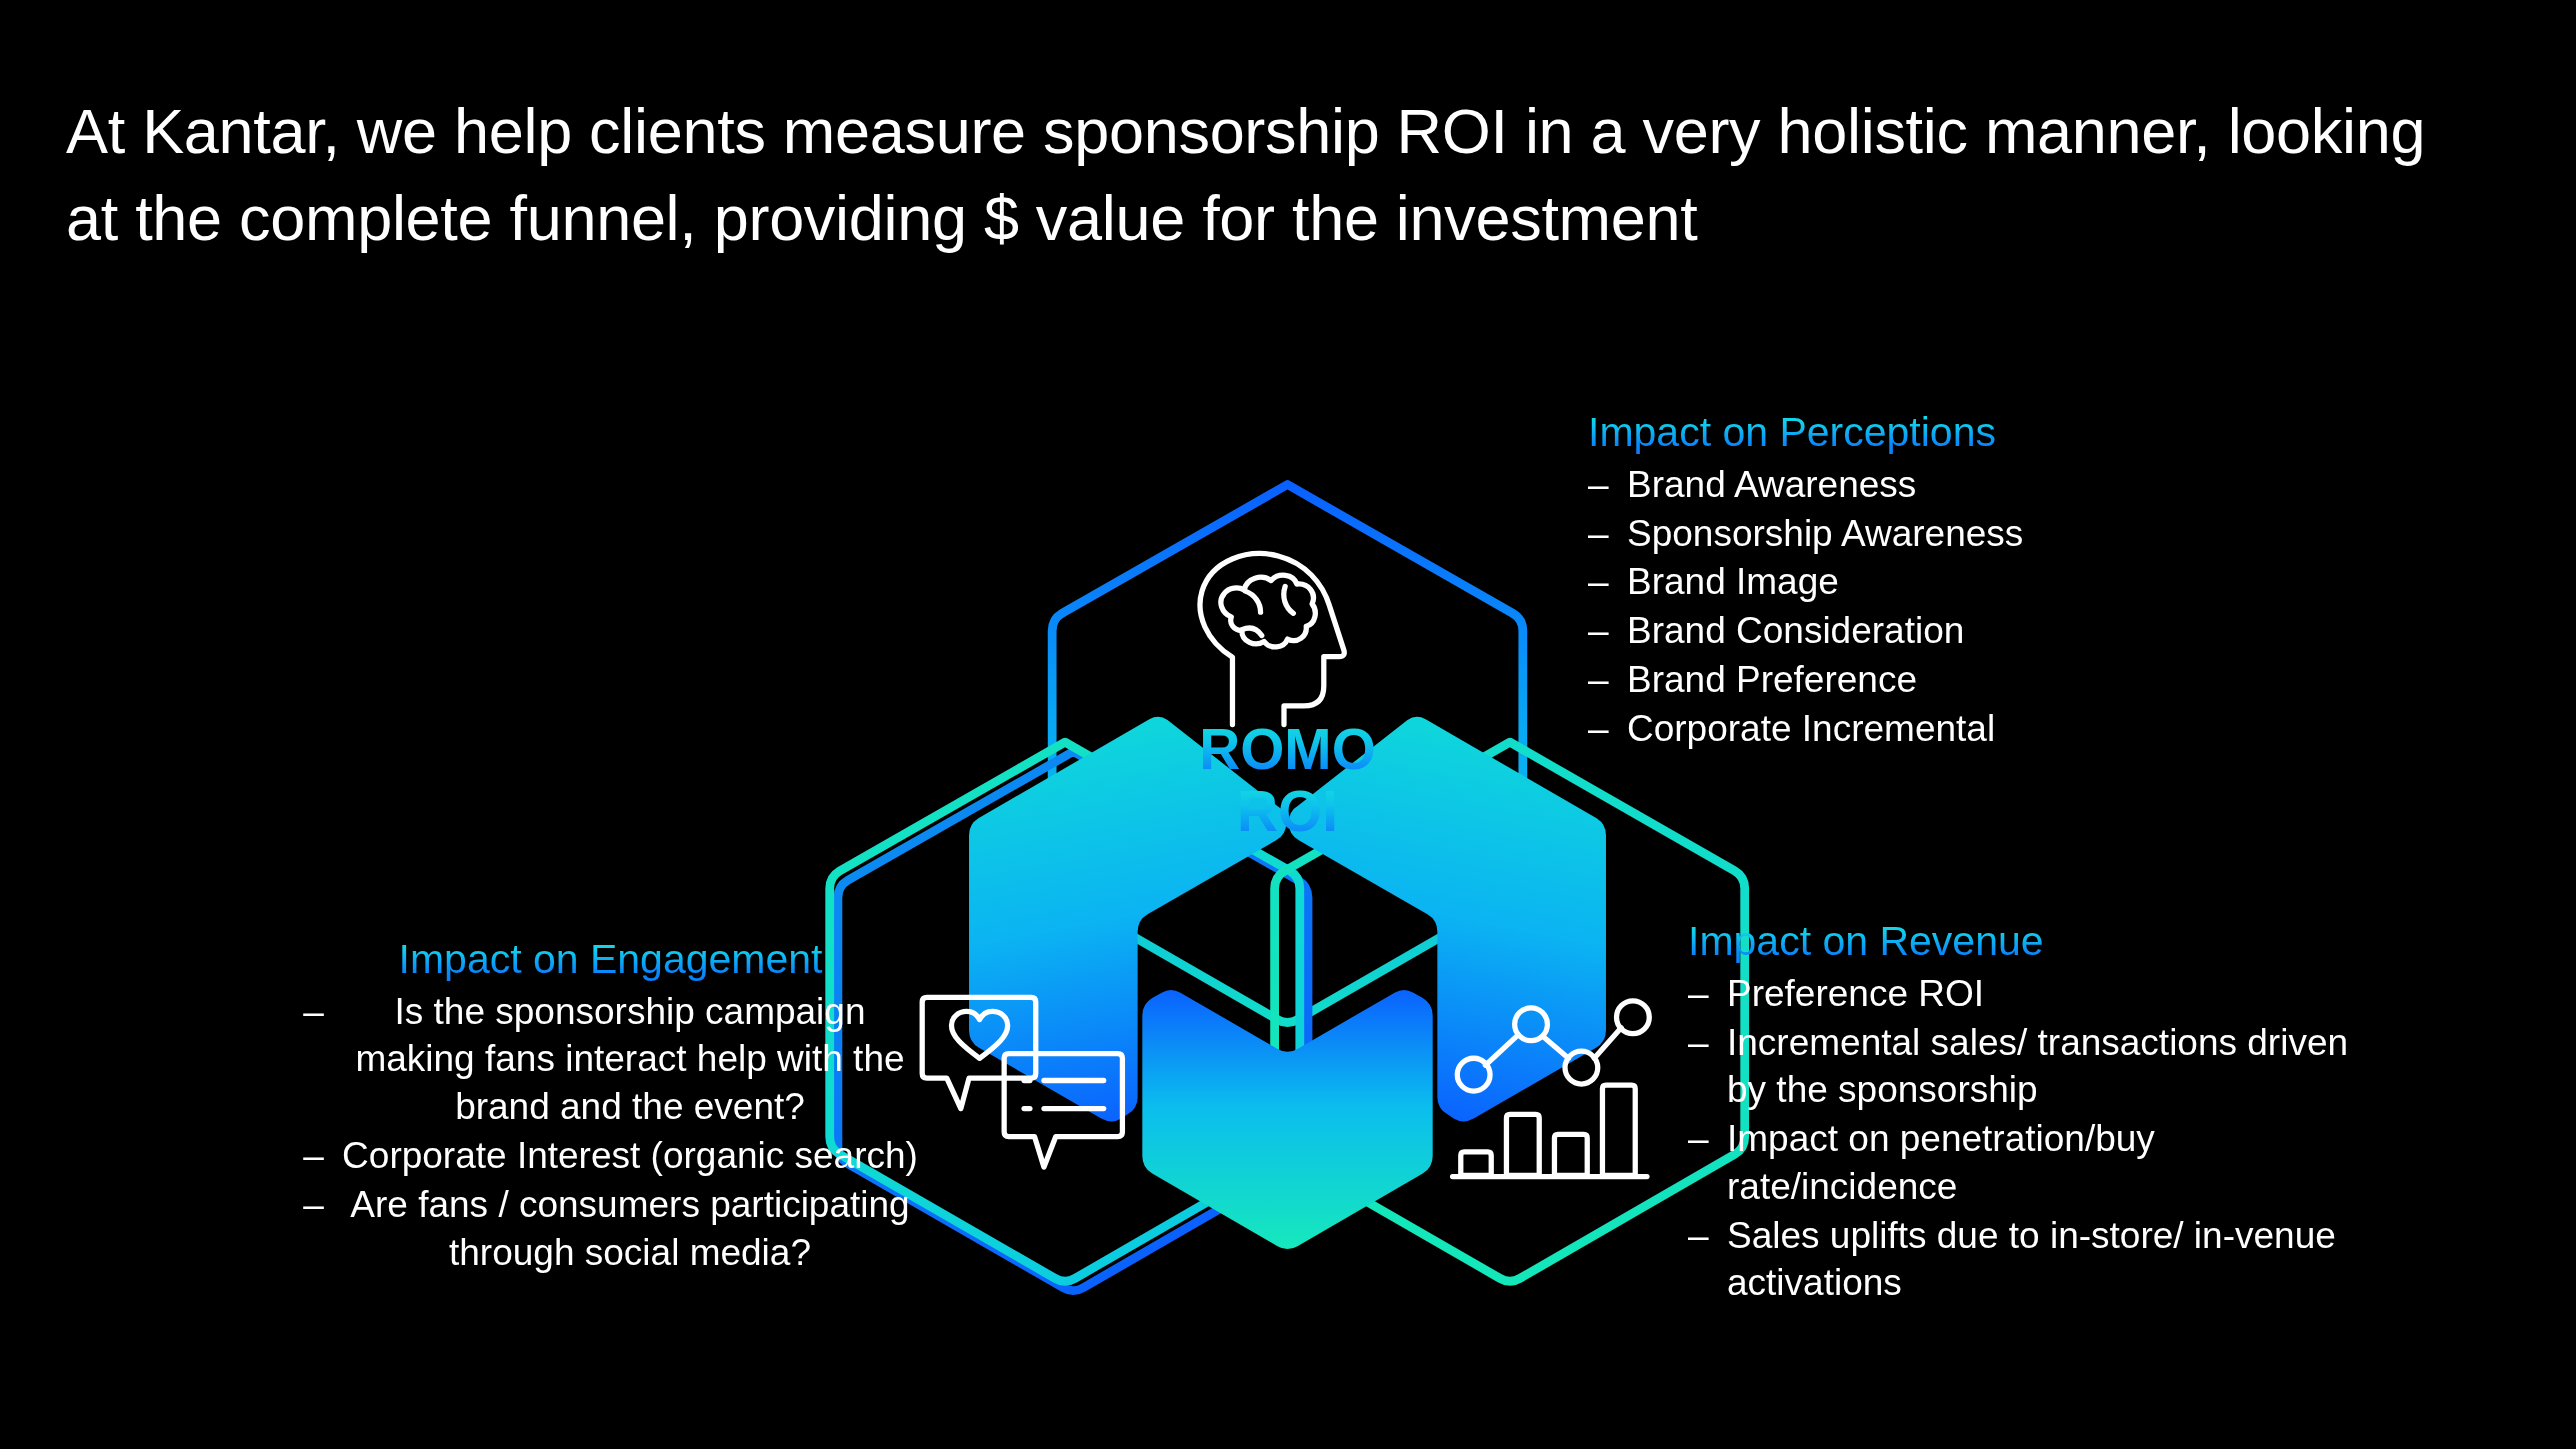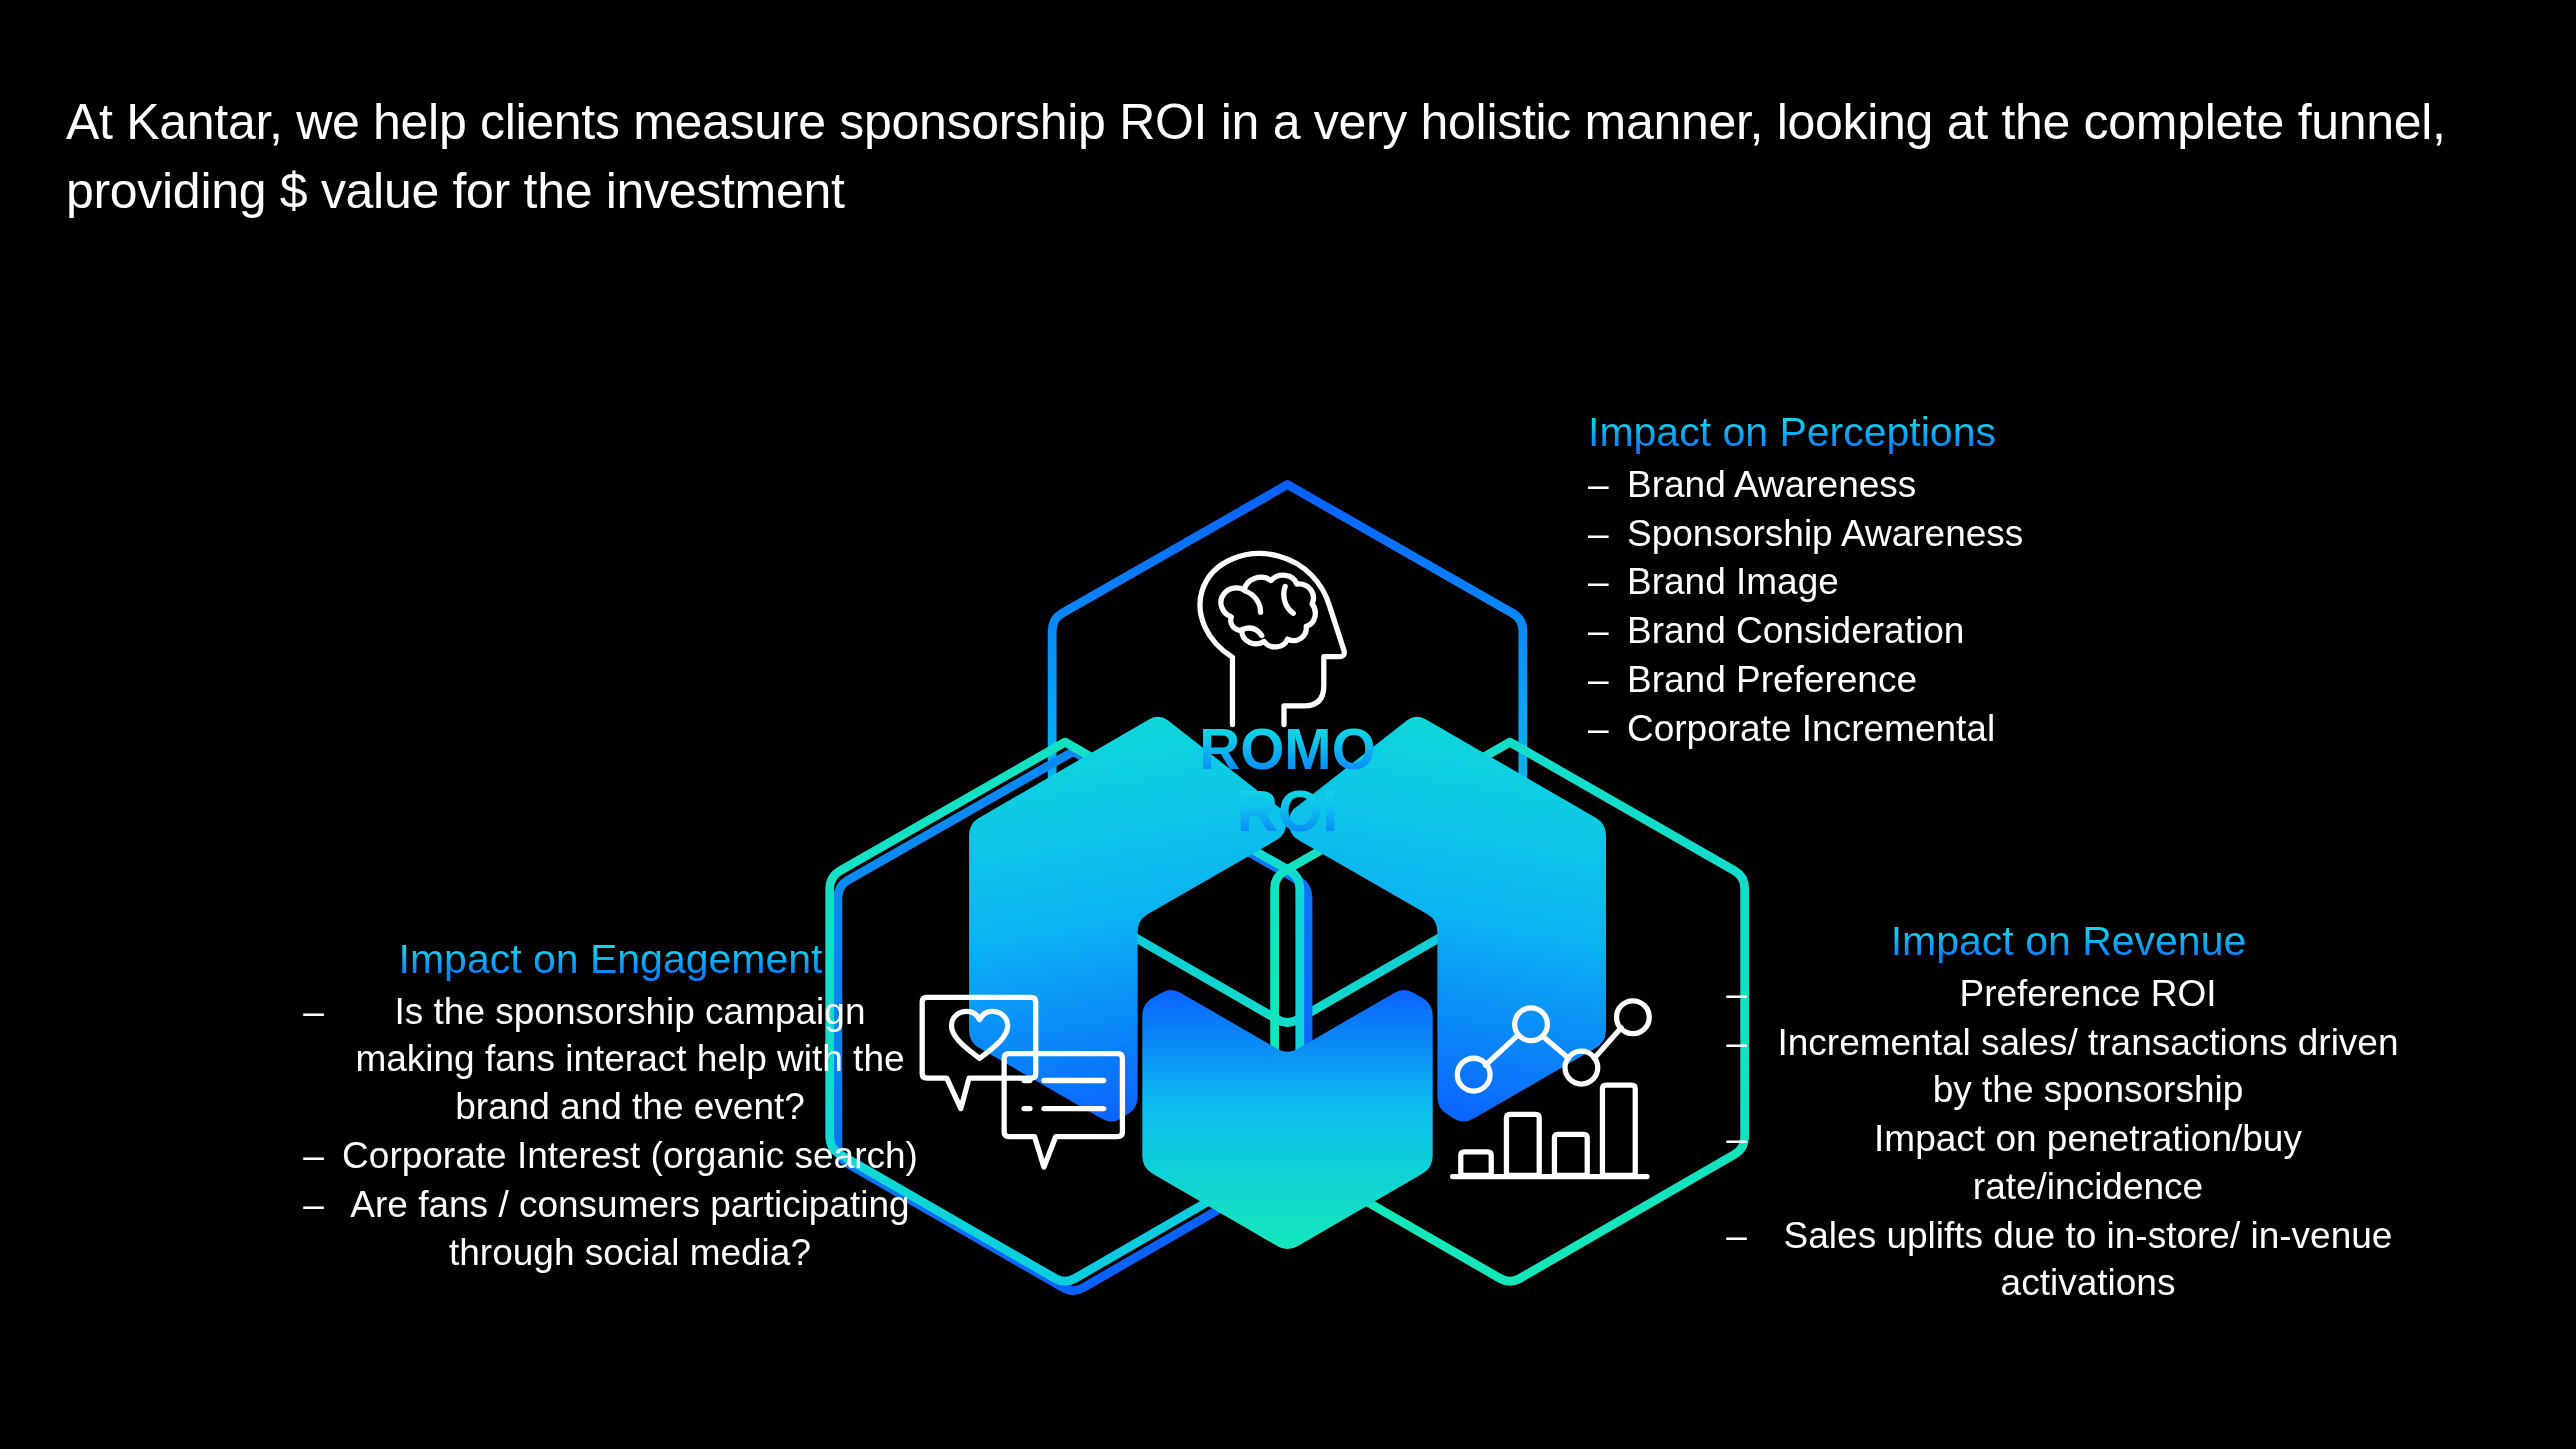--- a/index.html
+++ b/index.html
@@ -13,7 +13,7 @@
   
   #title{
     position:absolute;left:66px;top:88px;width:2400px;
-    font-size:50px;line-height:1.38;font-weight:400;color:#ffffff;
+    font-size:63px;line-height:1.38;font-weight:400;color:#ffffff;
     letter-spacing:-0.3px;
   }
 

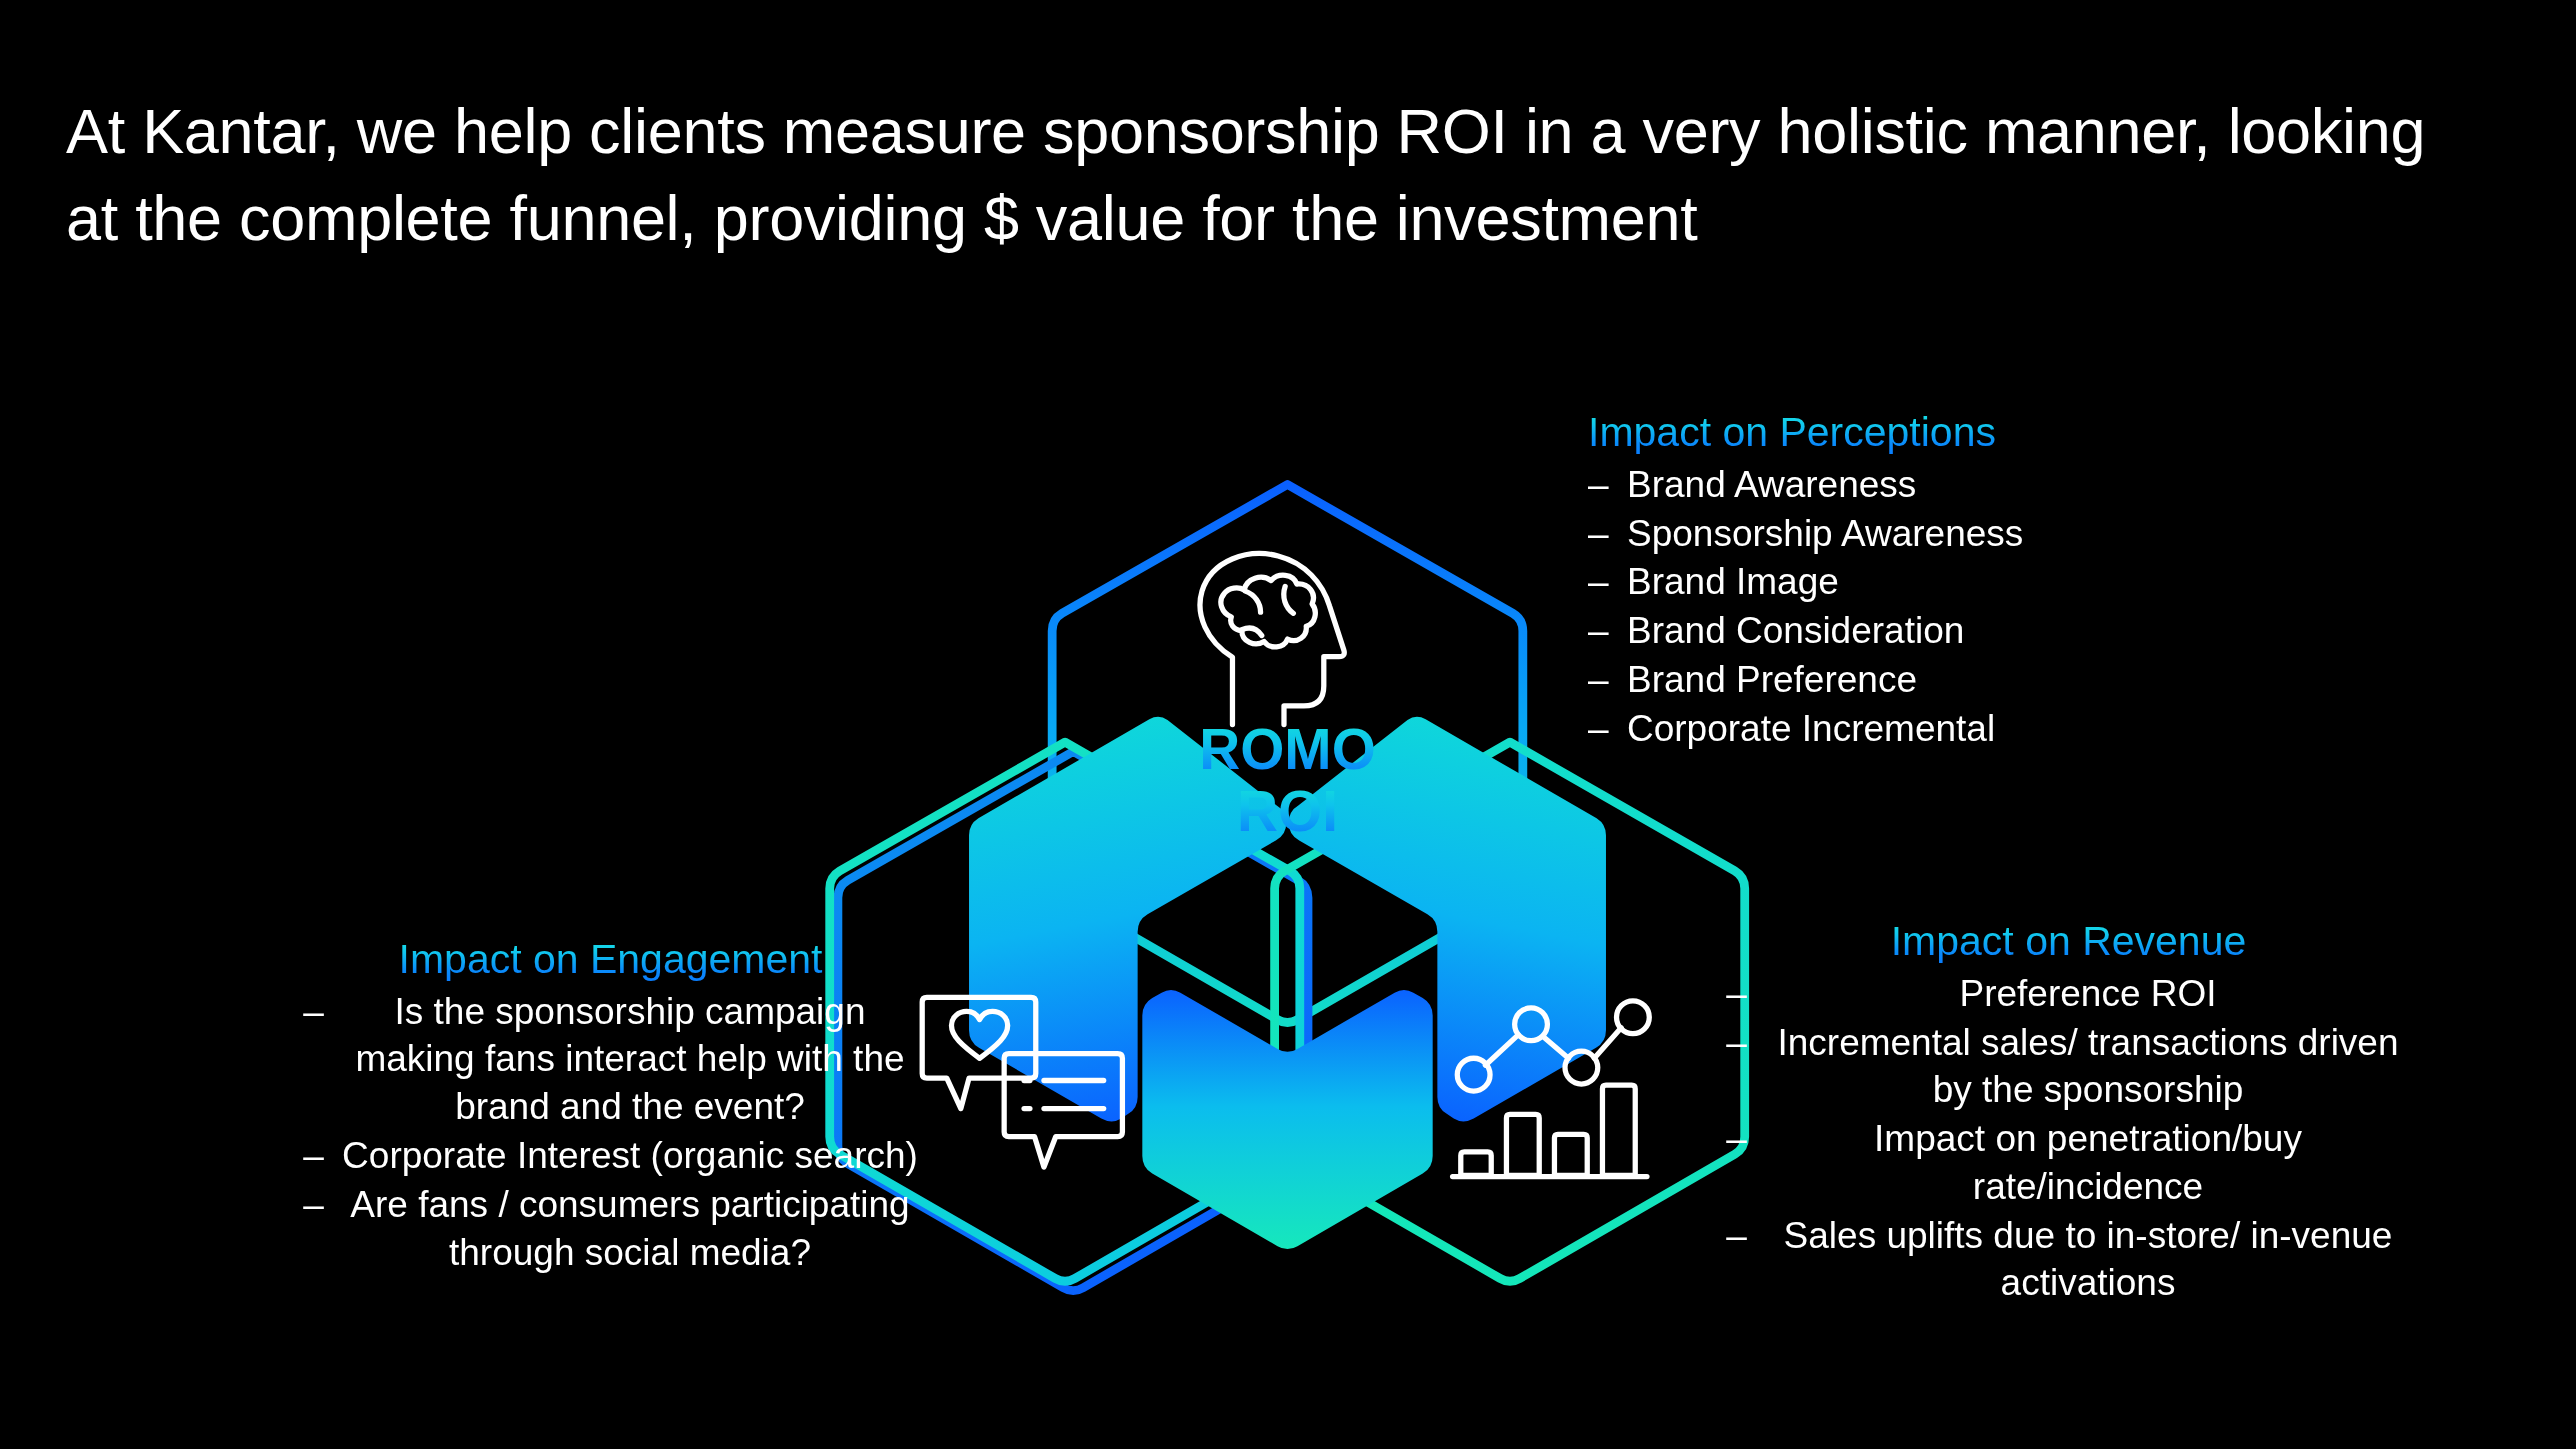--- a/index.html
+++ b/index.html
@@ -37,7 +37,7 @@
   }
 
   #panel-perceptions{left:1588px;top:410px;width:808px;}
-  #panel-revenue{left:1723px;top:919px;width:691px;text-align:center;}
+  #panel-revenue{left:1688px;top:919px;width:691px;}
   #panel-engagement{left:300px;top:937px;width:621px;text-align:center;}
 
   

